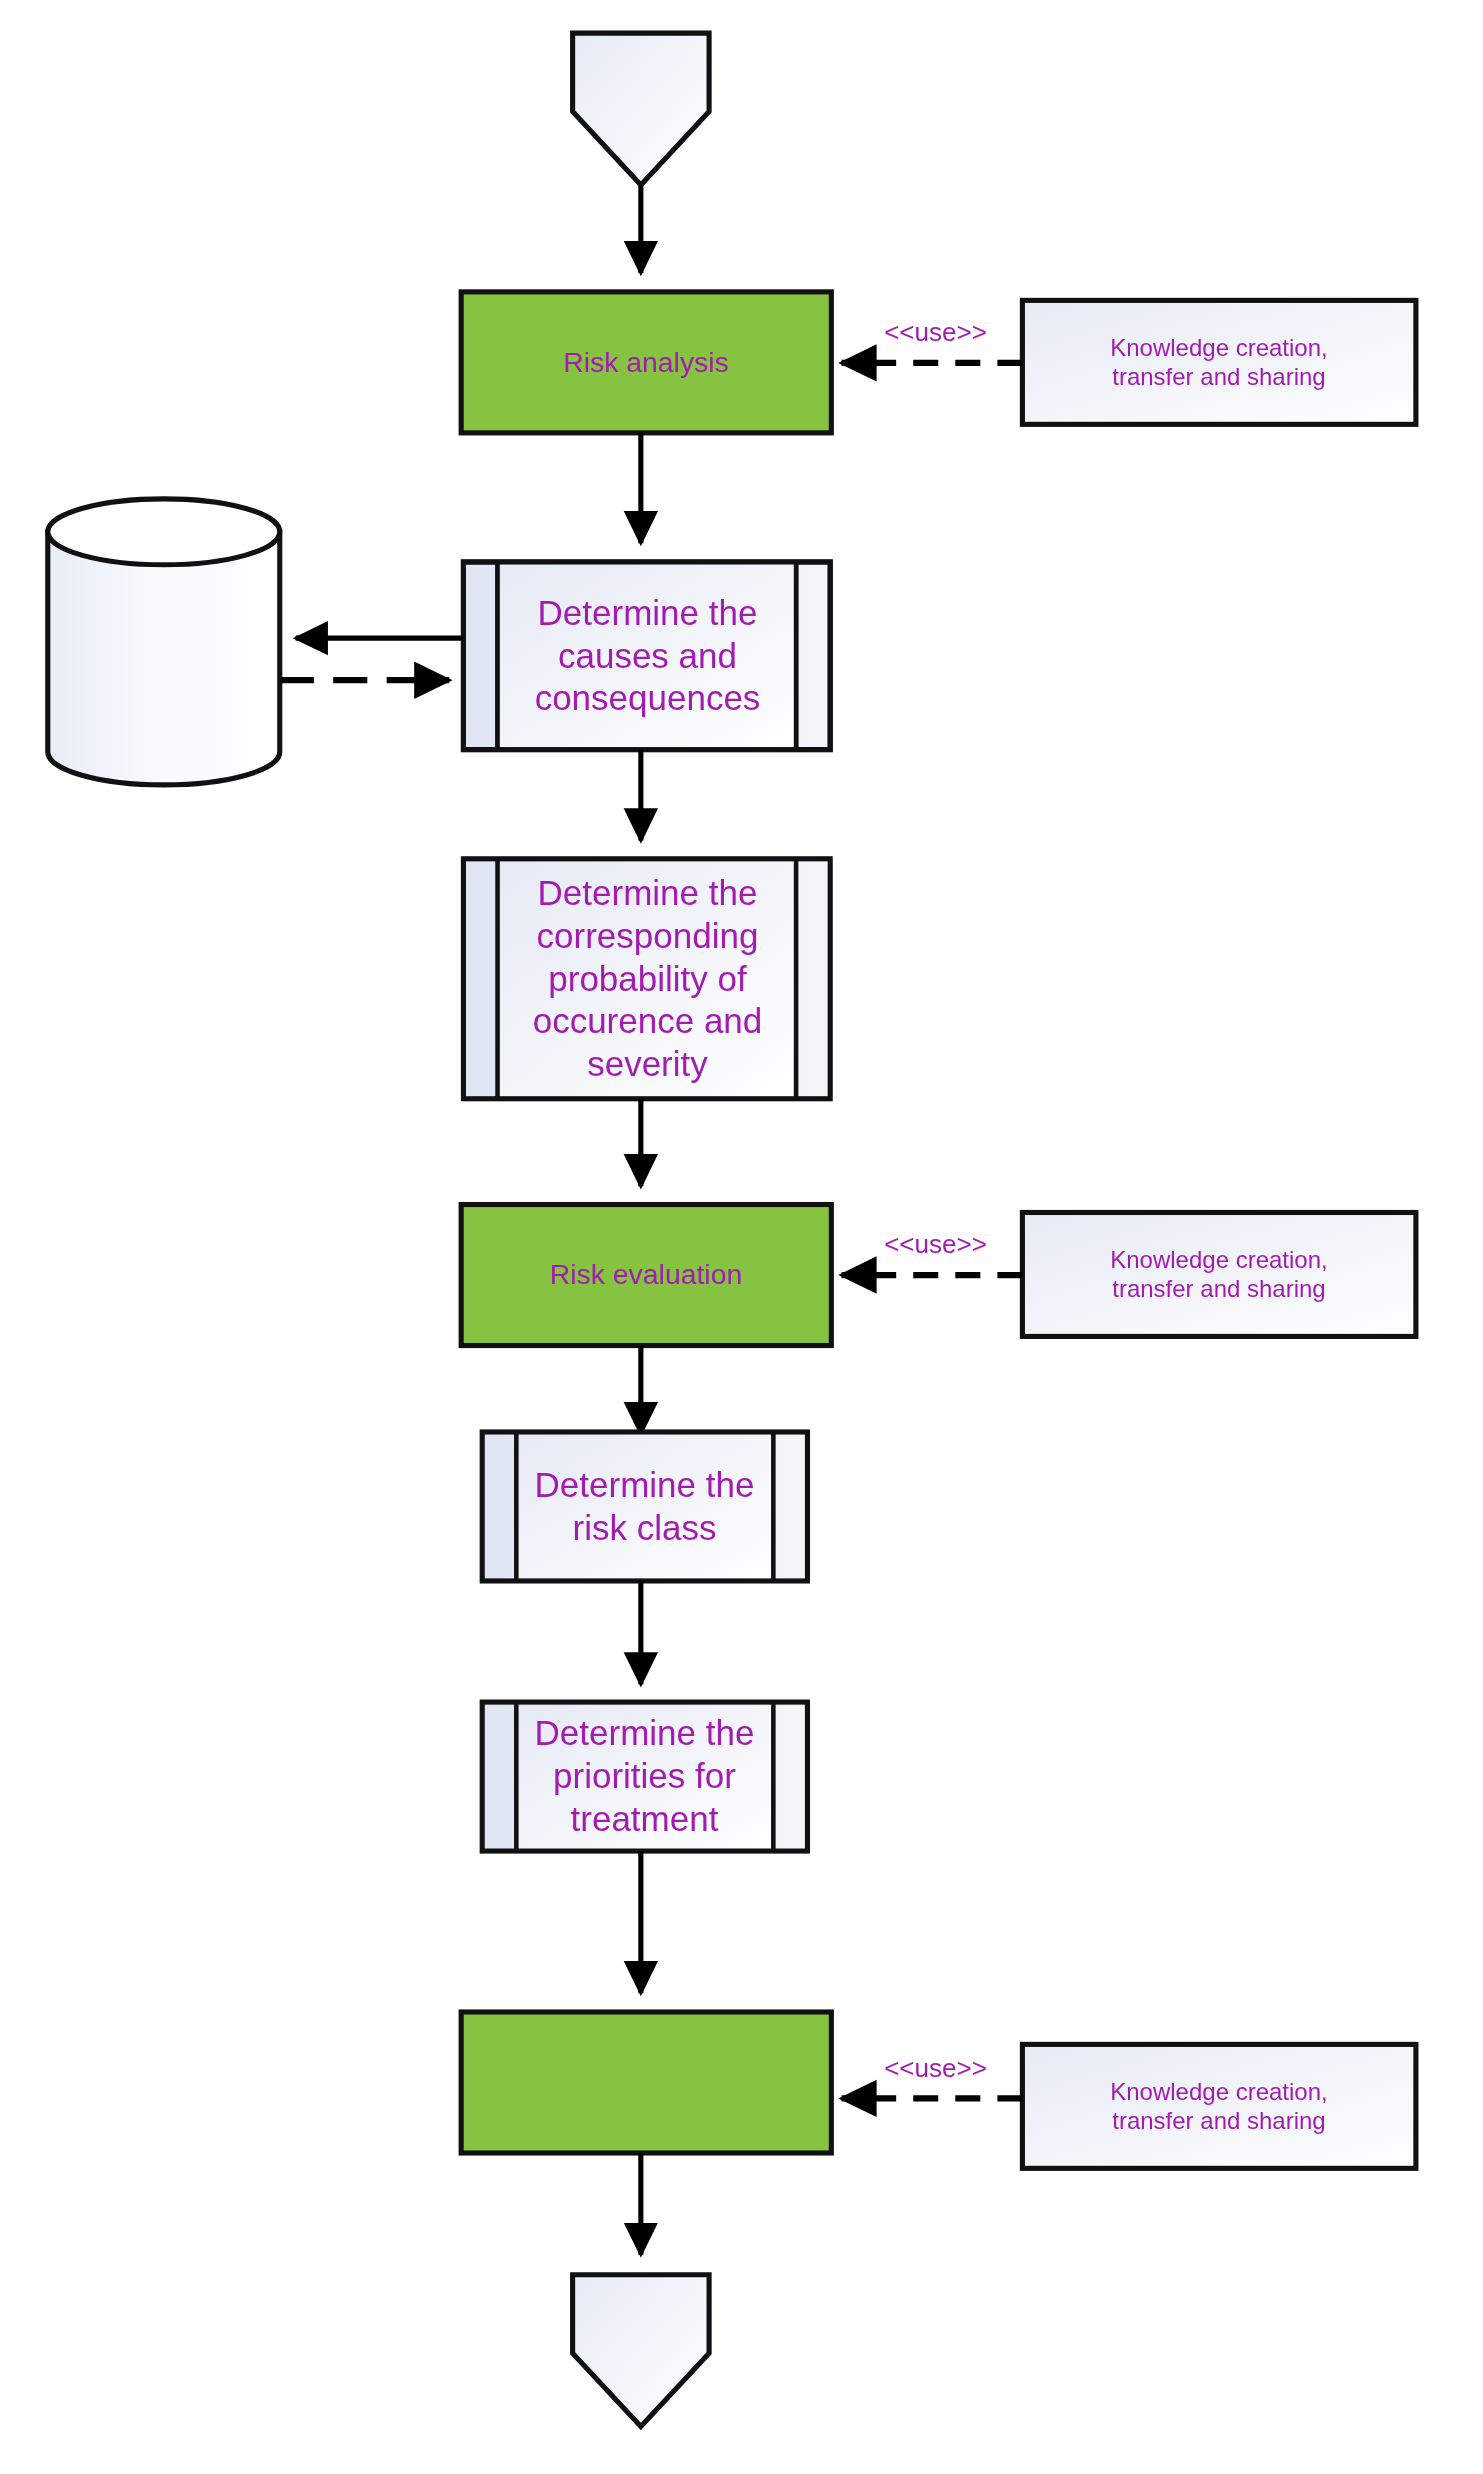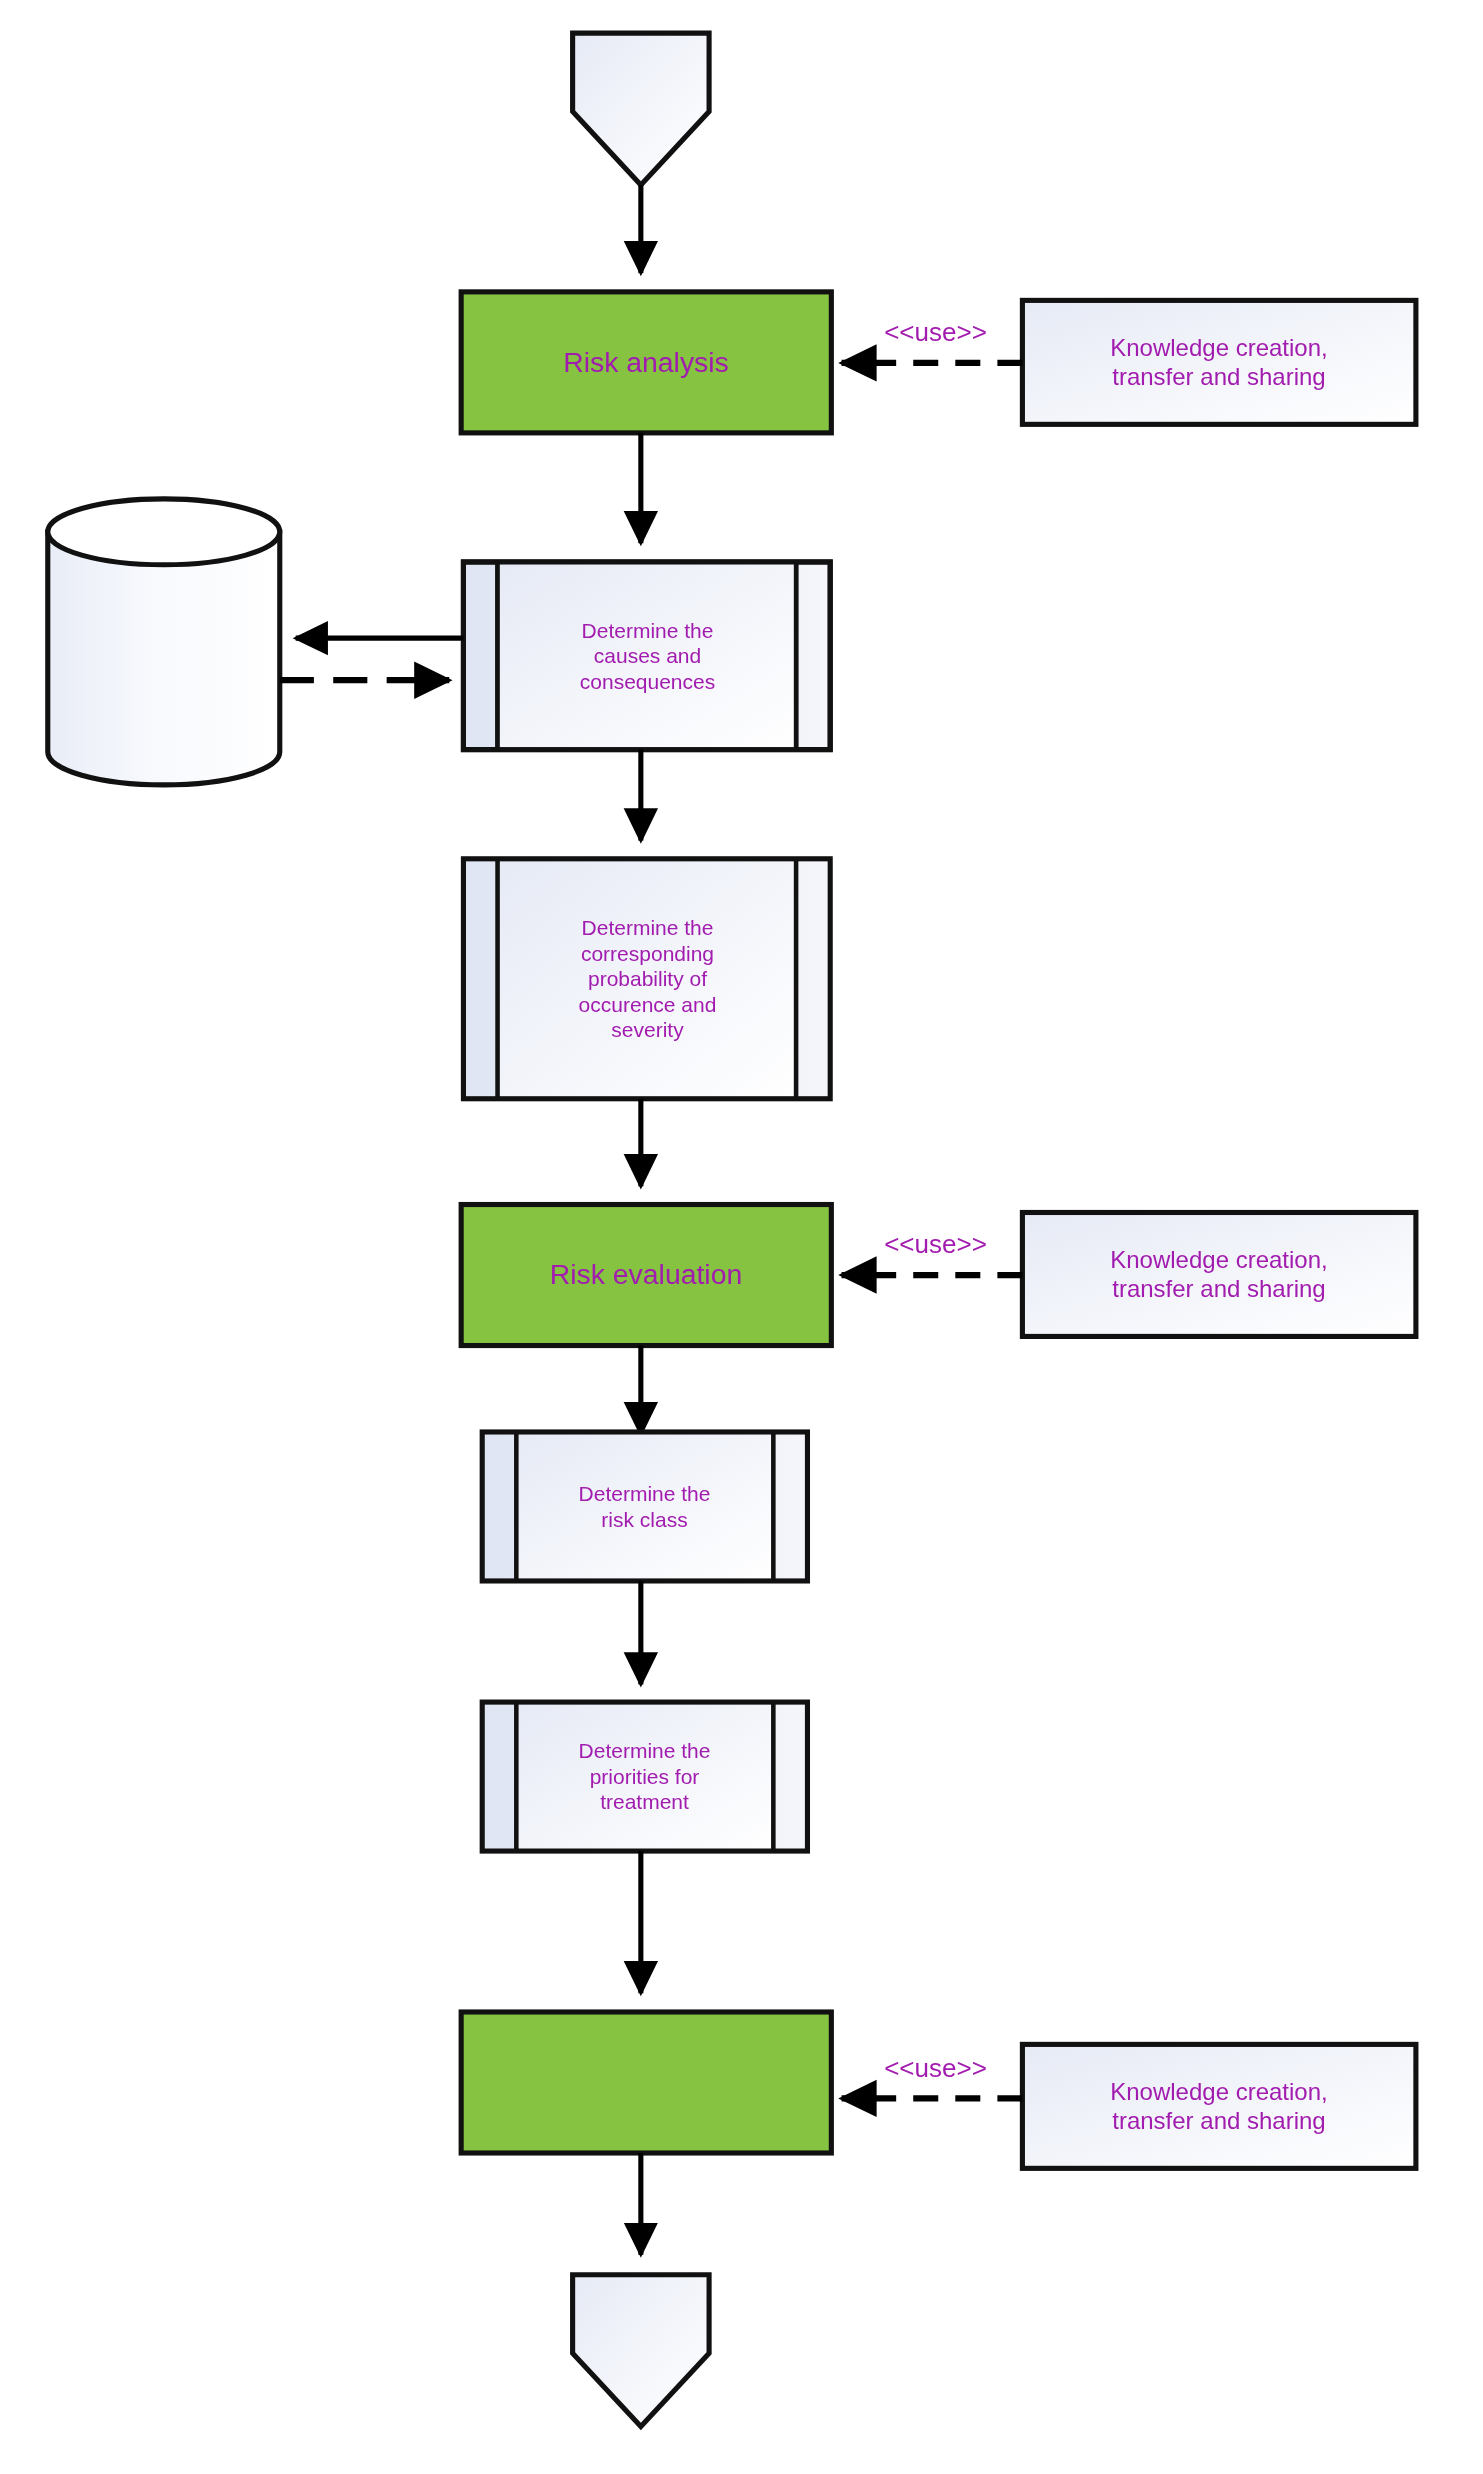--- a/index.html
+++ b/index.html
@@ -37,7 +37,7 @@
     white-space: pre-line;
   }
   .lbl-process { font-size: 28.4px; }
-  .lbl-sub     { font-size: 21px; }
+  .lbl-sub     { font-size: 35px; }
   .lbl-store   { font-size: 28.4px; }
   .lbl-ext     { font-size: 24px; }
   .lbl-stereo  { font-size: 26px; }

